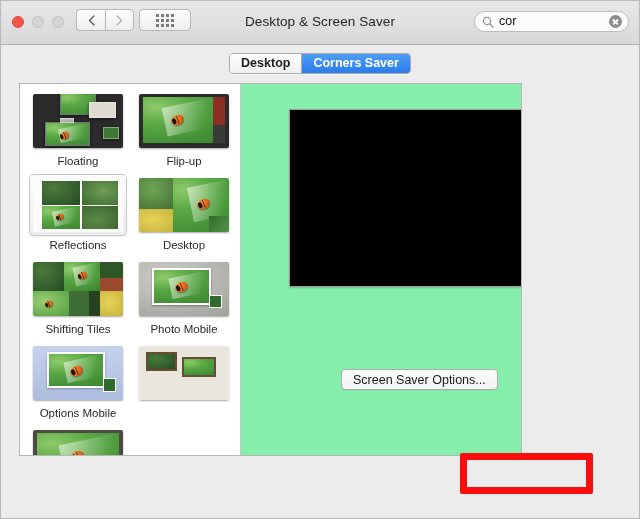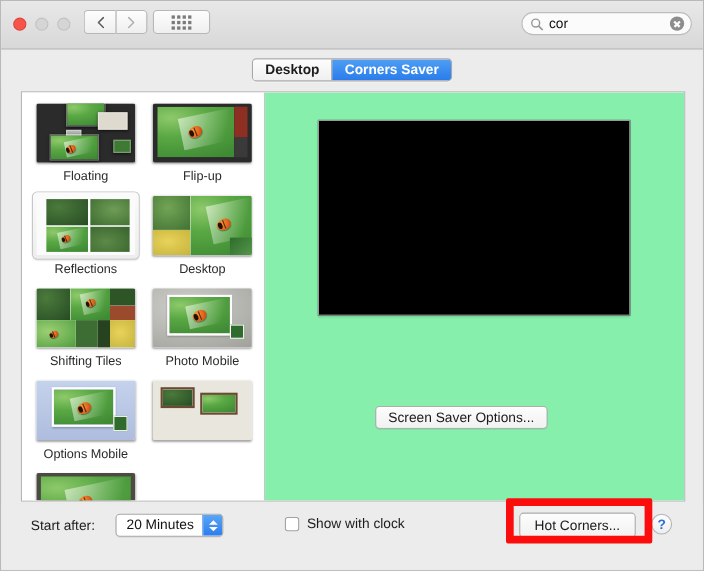--- a/index.html
+++ b/index.html
@@ -420,6 +420,7 @@
       </span>
     </div>
 
+    <div id="wintitle">Desktop &amp; Screen Saver</div>
 
     <div id="searchfield">
       <svg class="sicon" width="12" height="12" viewBox="0 0 12 12">

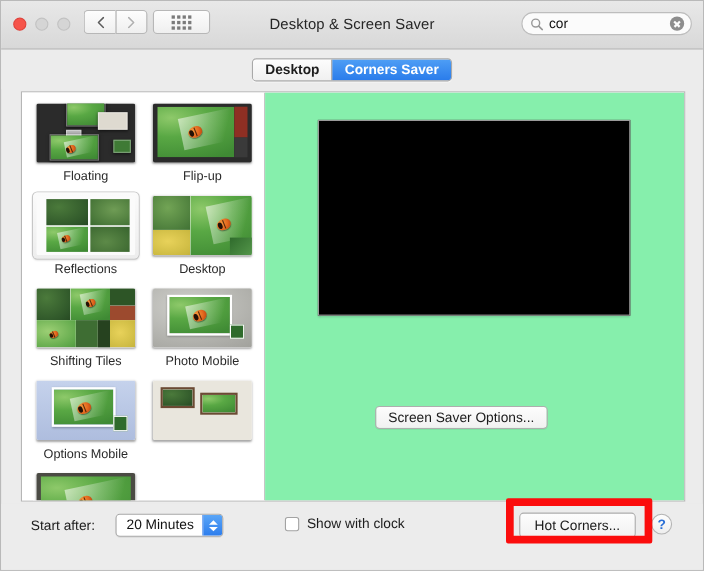--- a/index.html
+++ b/index.html
@@ -156,7 +156,7 @@
   #content {
     position: absolute;
     left: 18px; top: 82px;
-    width: 604px; height: 373px;
+    width: 503px; height: 373px;
     background: #ffffff;
     border: 1px solid #b6b6b6;
     display: flex;

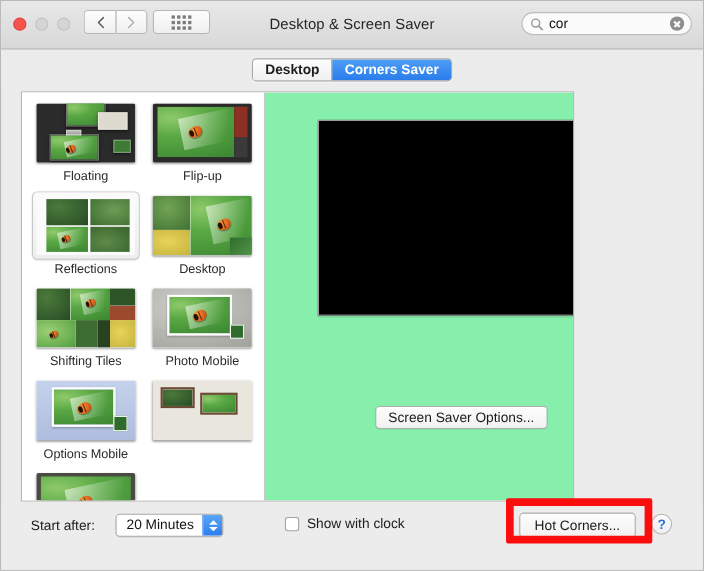--- a/index.html
+++ b/index.html
@@ -625,27 +625,6 @@
 
   </div>
 
-  <div id="footer">
-
-    <div id="startlabel">Start after:</div>
-
-    <div id="startpopup">
-      <span id="startvalue">20 Minutes</span>
-      <span id="stepper">
-        <i class="chev up"></i>
-          <i class="chev down"></i>
-      </span>
-    </div>
-
-    <div id="clockrow">
-      <span class="checkbox"></span>
-      <span id="clocklabel">Show with clock</span>
-    </div>
-
-    <div id="hotcorners">Hot Corners...</div>
-
-    <div id="helpbtn">?</div>
-  </div>
 
   <div id="annotation"></div>
 

